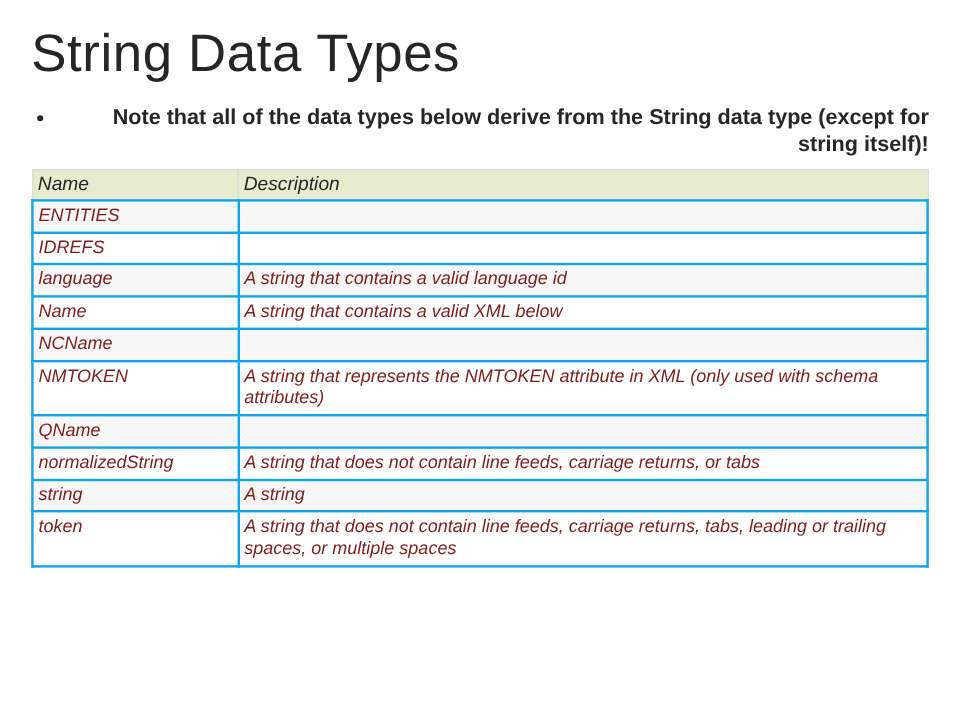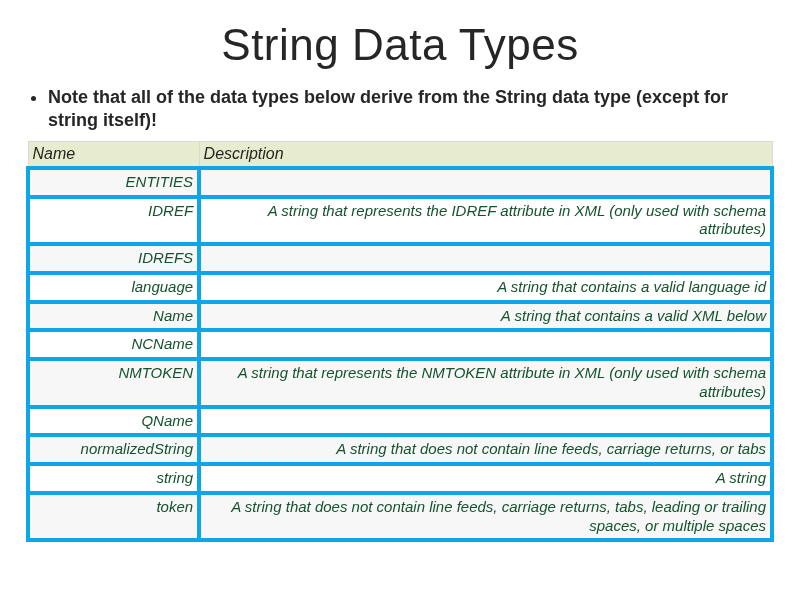--- a/index.html
+++ b/index.html
@@ -15,7 +15,6 @@
     padding: 20px 26px 26px 26px;
   }
   h1.title {
-    text-align: center;
     font-size: 44px;
     font-weight: 400;
     color: #262626;

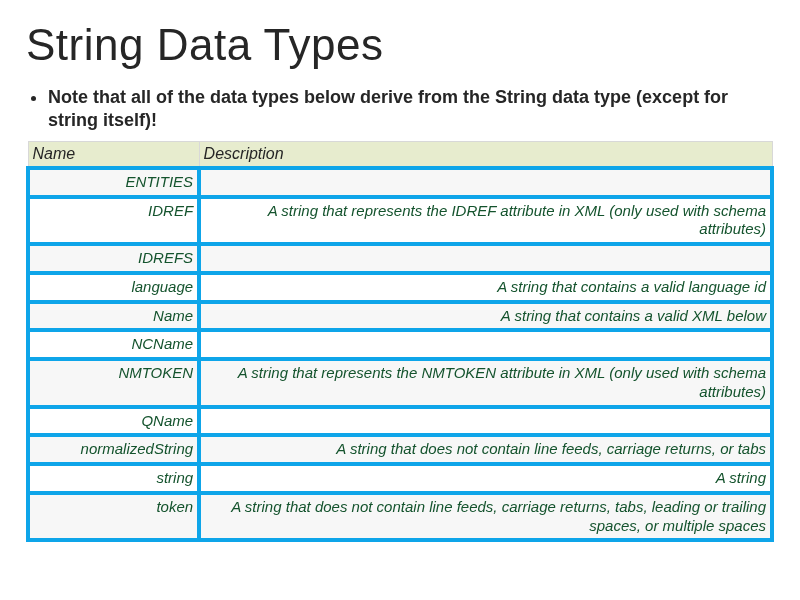--- a/index.html
+++ b/index.html
@@ -31,6 +31,7 @@
     font-weight: 700;
     color: #262626;
     line-height: 1.3;
+    text-align: right;
   }
   table {
     width: 100%;

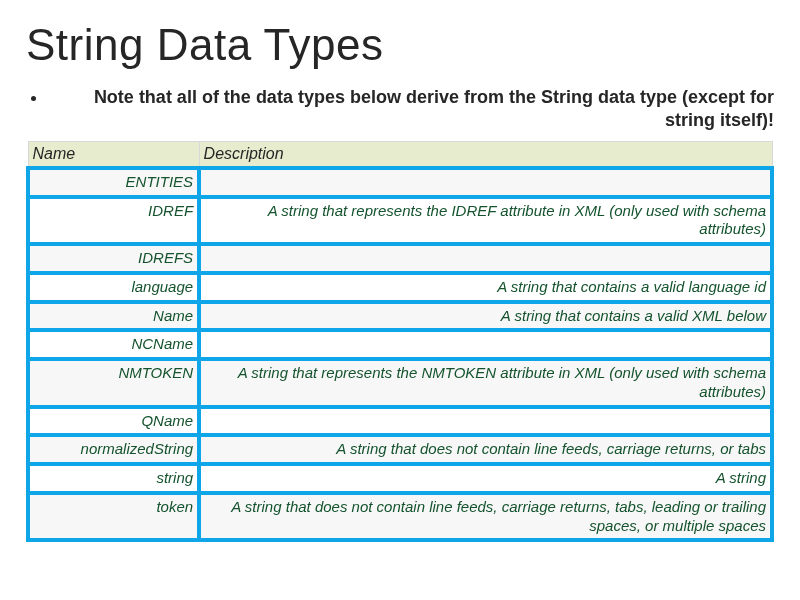--- a/index.html
+++ b/index.html
@@ -49,12 +49,11 @@
     color: #262626;
   }
   td {
-    border: 4px solid #0ea5e9;
+    border: 2px solid #0ea5e9;
     padding: 3px 4px;
     vertical-align: top;
-    color: #14532d;
+    color: #7f1d1d;
     line-height: 1.25;
-    text-align: right;
   }
   tbody tr:nth-child(odd) td {
     background: #f7f7f7;

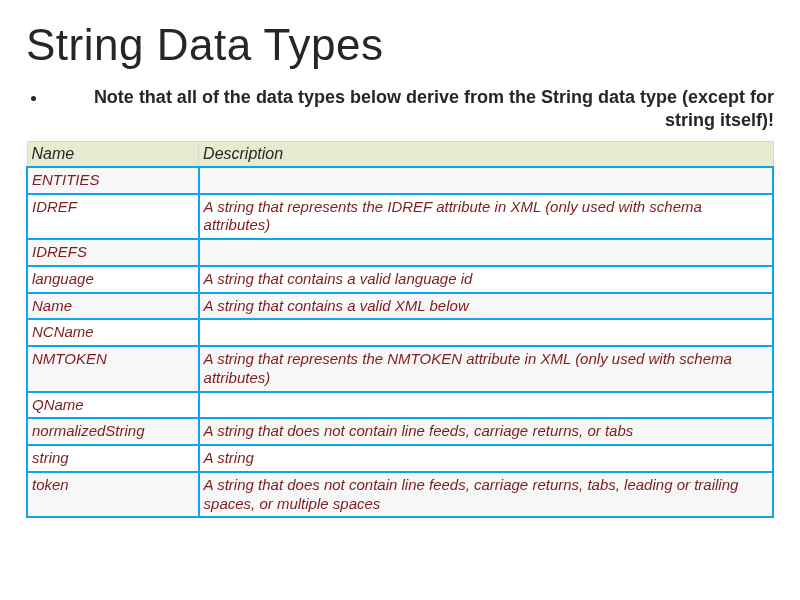--- a/index.html
+++ b/index.html
@@ -89,10 +89,6 @@
           <td></td>
         </tr>
         <tr>
-          <td>IDREF</td>
-          <td>A string that represents the IDREF attribute in XML (only used with schema attributes)</td>
-        </tr>
-        <tr>
           <td>IDREFS</td>
           <td></td>
         </tr>

